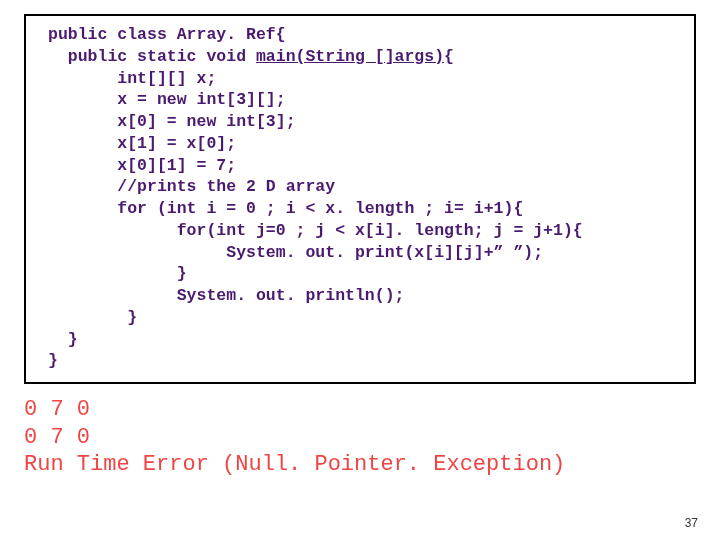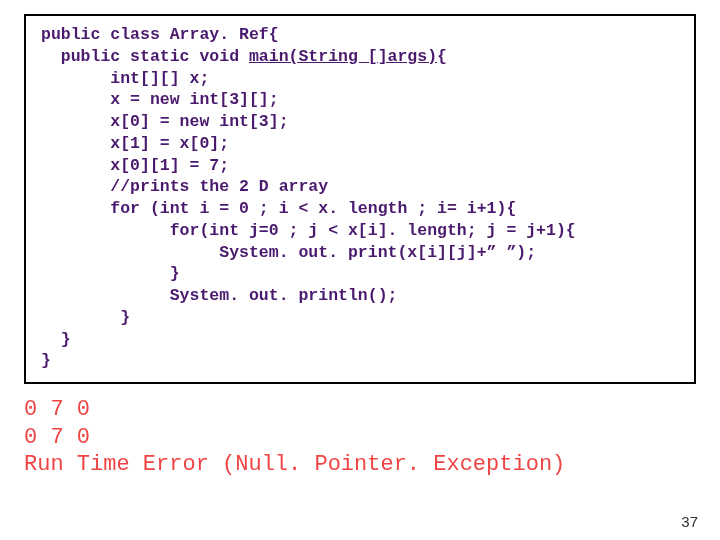--- a/index.html
+++ b/index.html
@@ -14,7 +14,7 @@
   .code-box {
     border: 2px solid #000;
     margin: 14px 24px 8px 24px;
-    padding: 8px 10px 10px 15px;
+    padding: 8px 10px 10px 22px;
     font-family: "Courier New", monospace;
     font-weight: bold;
     font-size: 16.5px;

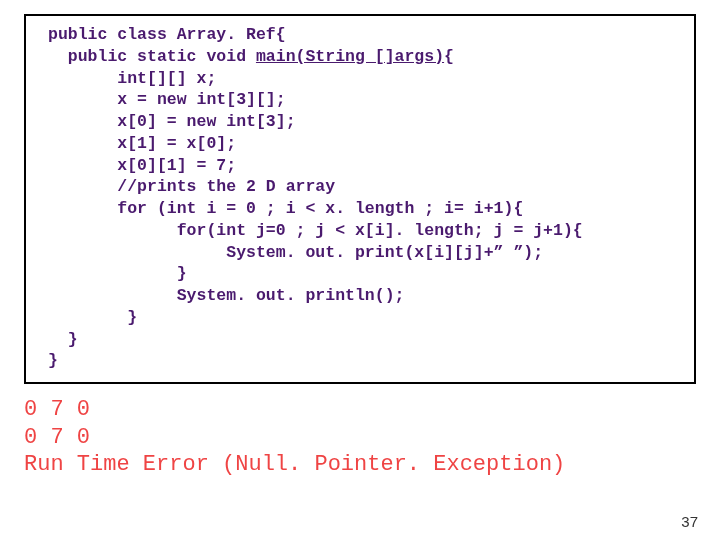--- a/index.html
+++ b/index.html
@@ -35,7 +35,7 @@
     bottom: 10px;
     right: 22px;
     font-family: Arial, sans-serif;
-    font-size: 15px;
+    font-size: 12px;
     color: #333;
   }
 </style>

